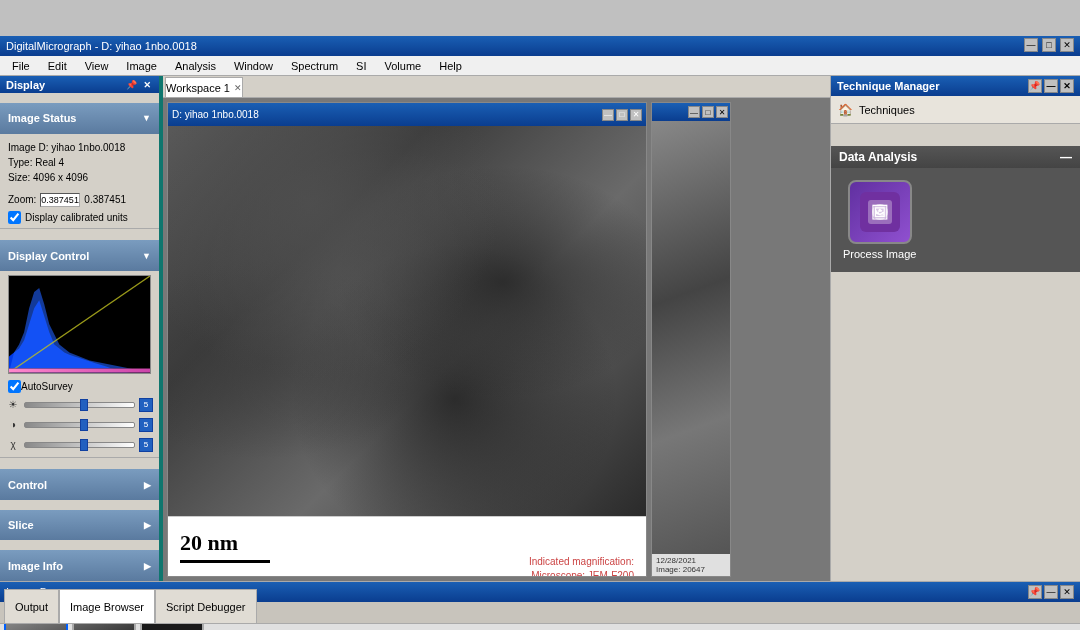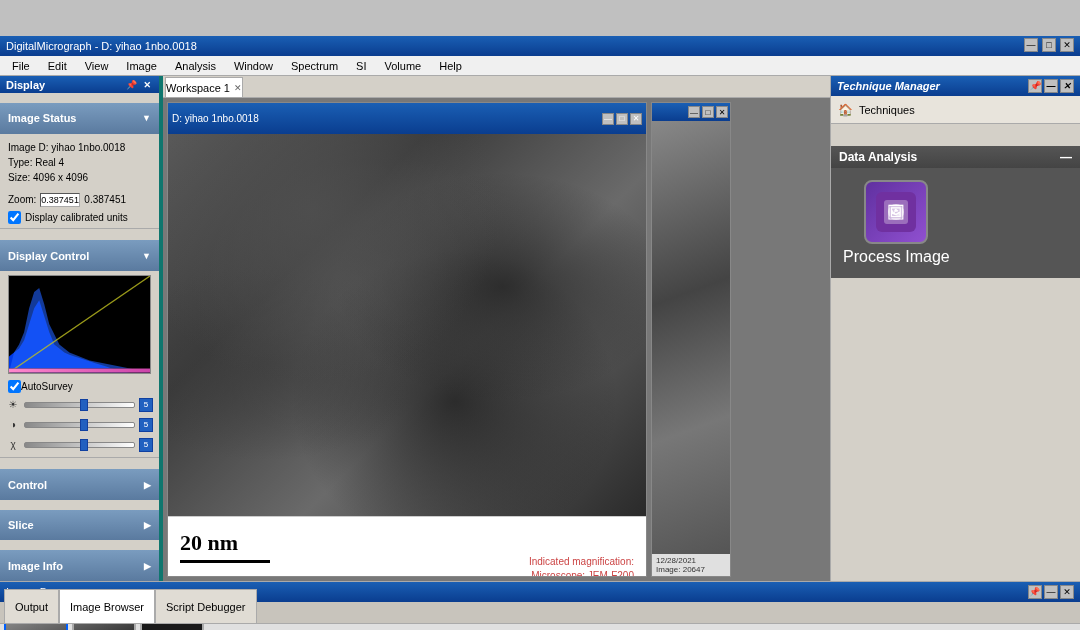--- a/index.html
+++ b/index.html
@@ -248,7 +248,6 @@
       padding: 0 6px;
       font-size: 11px;
       font-weight: bold;
-      font-style: italic;
     }
     .tm-controls { display: flex; gap: 2px; }
     .tm-btn { width: 14px; height: 14px; background: #c0c0c0; border: 1px solid #888; font-size: 9px; display: flex; align-items: center; justify-content: center; color: #000; cursor: pointer; }

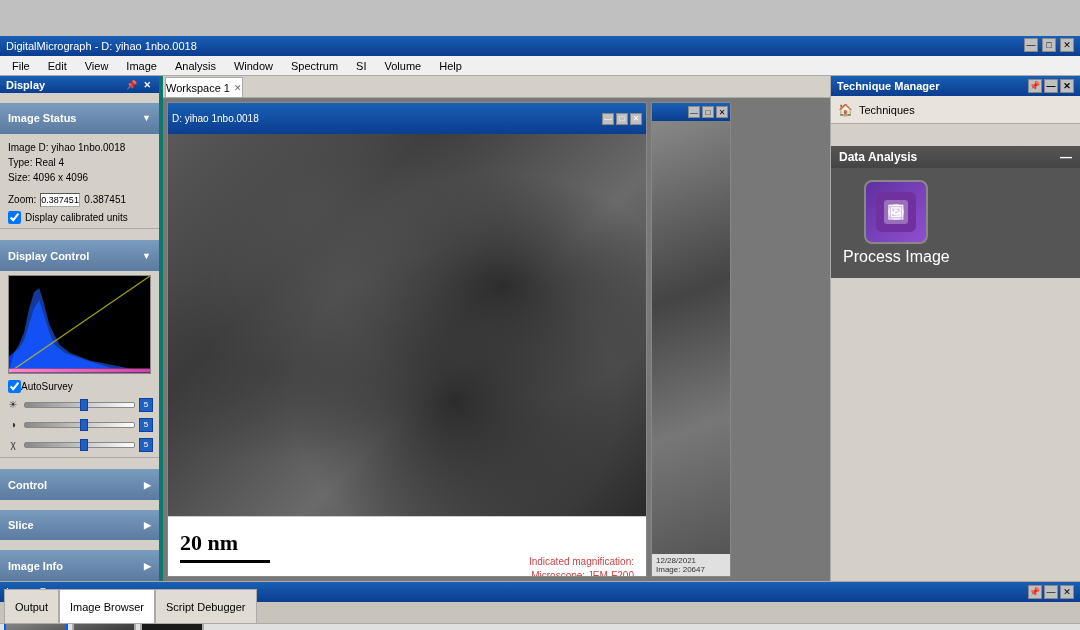--- a/index.html
+++ b/index.html
@@ -144,7 +144,7 @@
     .image-window-titlebar {
       background: linear-gradient(to bottom, #1a5fb4, #0a3d8f);
       color: white;
-      height: 31px;
+      height: 23px;
       display: flex;
       align-items: center;
       justify-content: space-between;

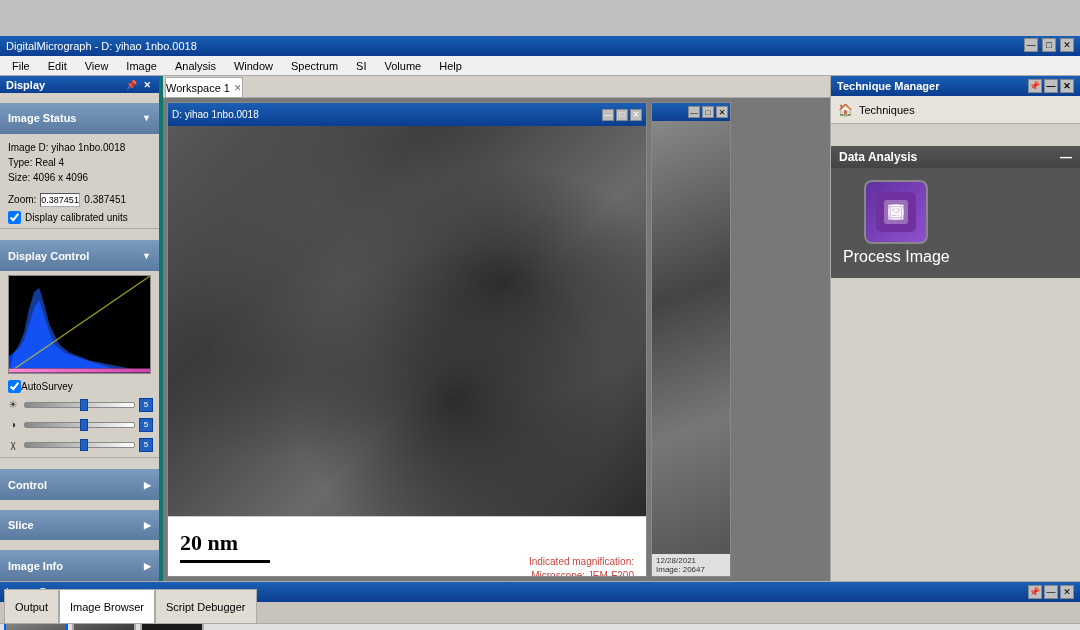--- a/index.html
+++ b/index.html
@@ -303,7 +303,7 @@
     }
     .tm-app-icon.purple { background: linear-gradient(135deg, #6030a0, #9050d0); }
     .tm-app-icon.green { background: linear-gradient(135deg, #30a030, #60d060); }
-    .tm-app-label { font-size: 16px; color: white; text-align: center; }
+    .tm-app-label { font-size: 11px; color: white; text-align: center; }
 
     
     .bottom-panel {

